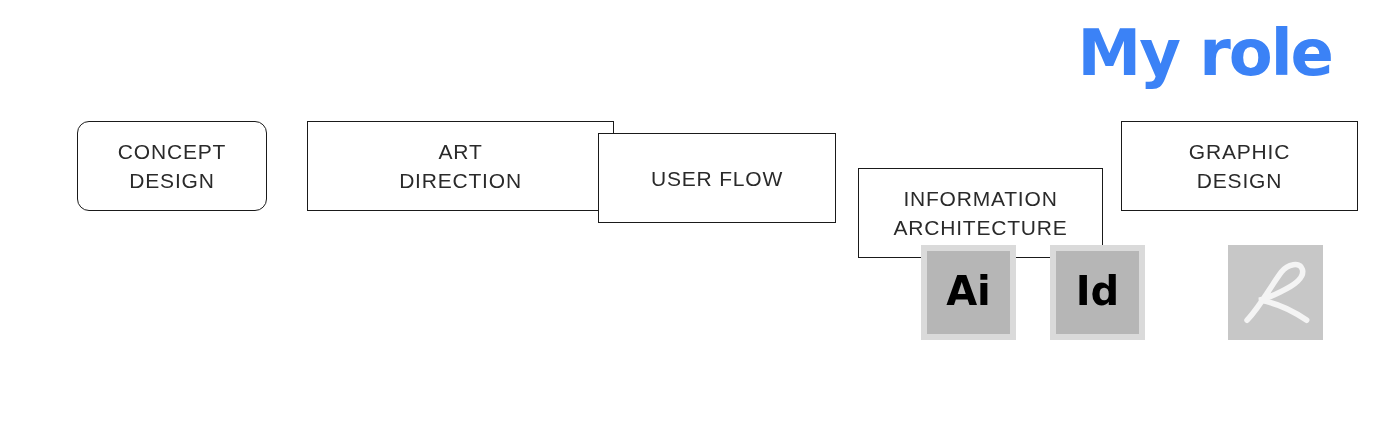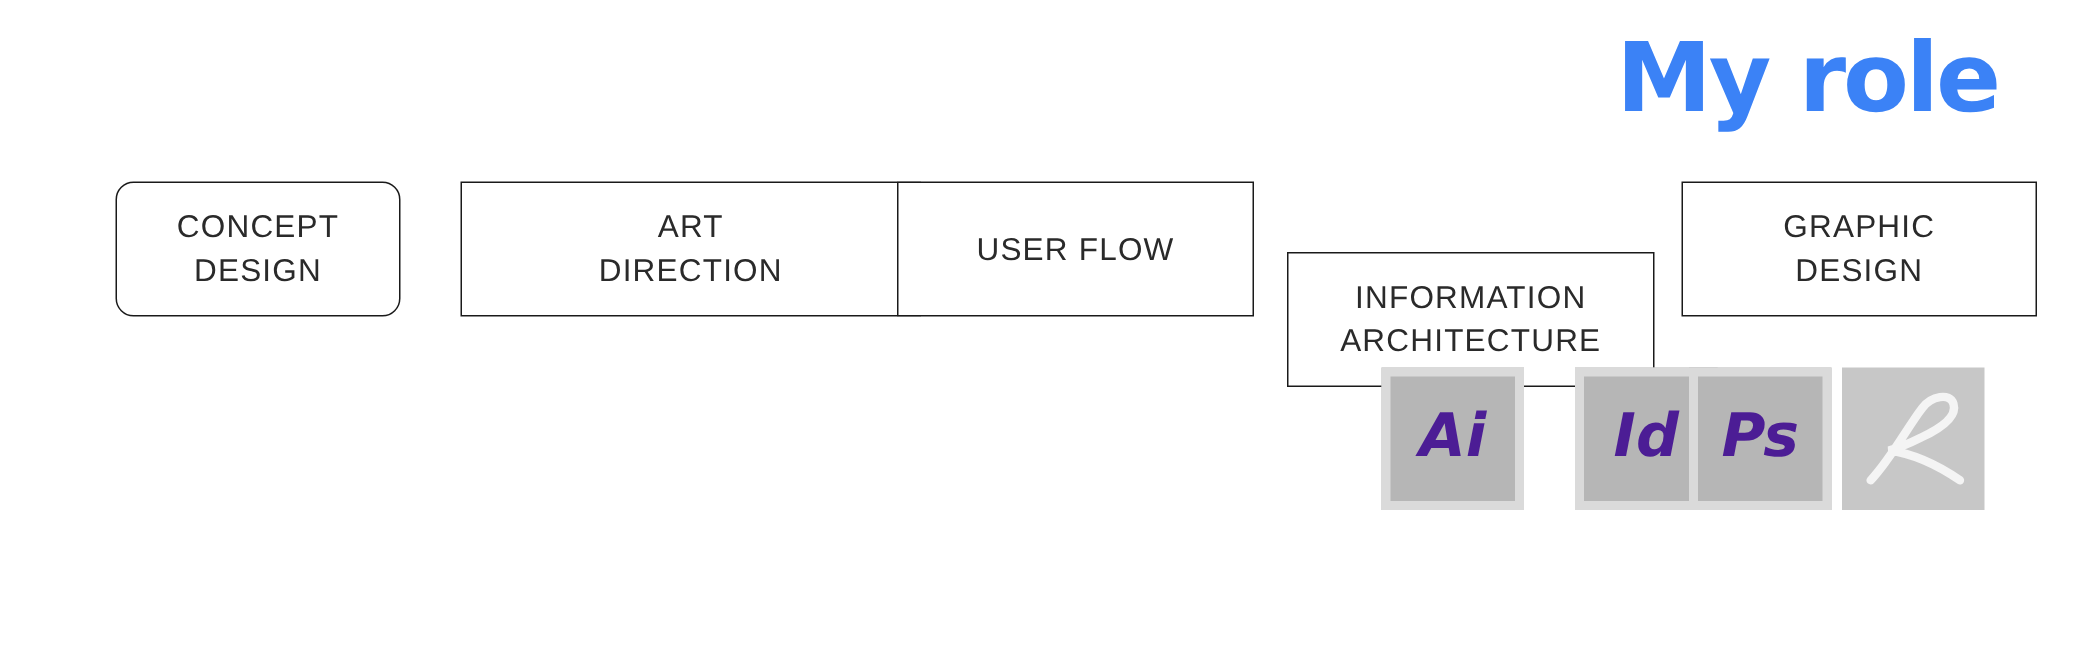--- a/index.html
+++ b/index.html
@@ -42,7 +42,7 @@
   .role-box .line { display: block; }
   .box-1 { left: 77px;   width: 190px; border-radius: 12px; }
   .box-2 { left: 307px;  width: 307px; }
-  .box-3 { left: 598px;  width: 238px; }
+  .box-3 { left: 598px;  width: 238px; margin-top: 12px; }
   .box-4 { left: 858px;  width: 245px; margin-top: 47px; }
   .box-5 { left: 1121px; width: 237px; }
 

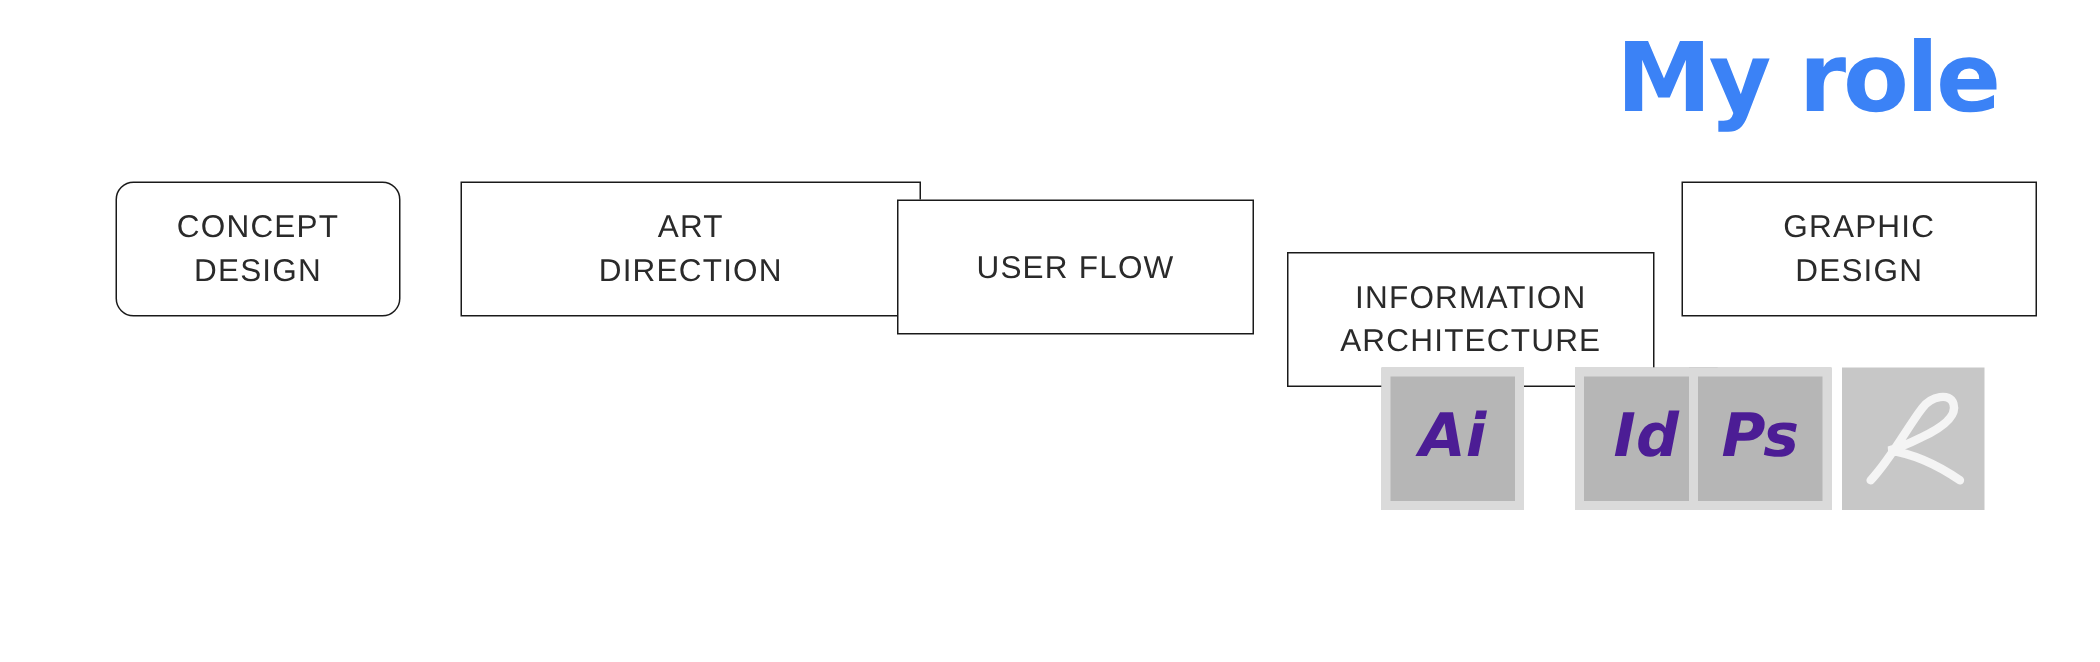--- a/index.html
+++ b/index.html
@@ -69,11 +69,10 @@
   .tool-abbr {
     font-size: 40px;
     font-weight: 700;
-    color: #4c1d95;
+    color: #000000;
     font-family: "DejaVu Sans", "Liberation Sans", sans-serif;
     line-height: 1;
     padding-bottom: 4px;
-    font-style: italic;
   }
   .acrobat-svg { width: 82px; height: 82px; display: block; }
 </style>

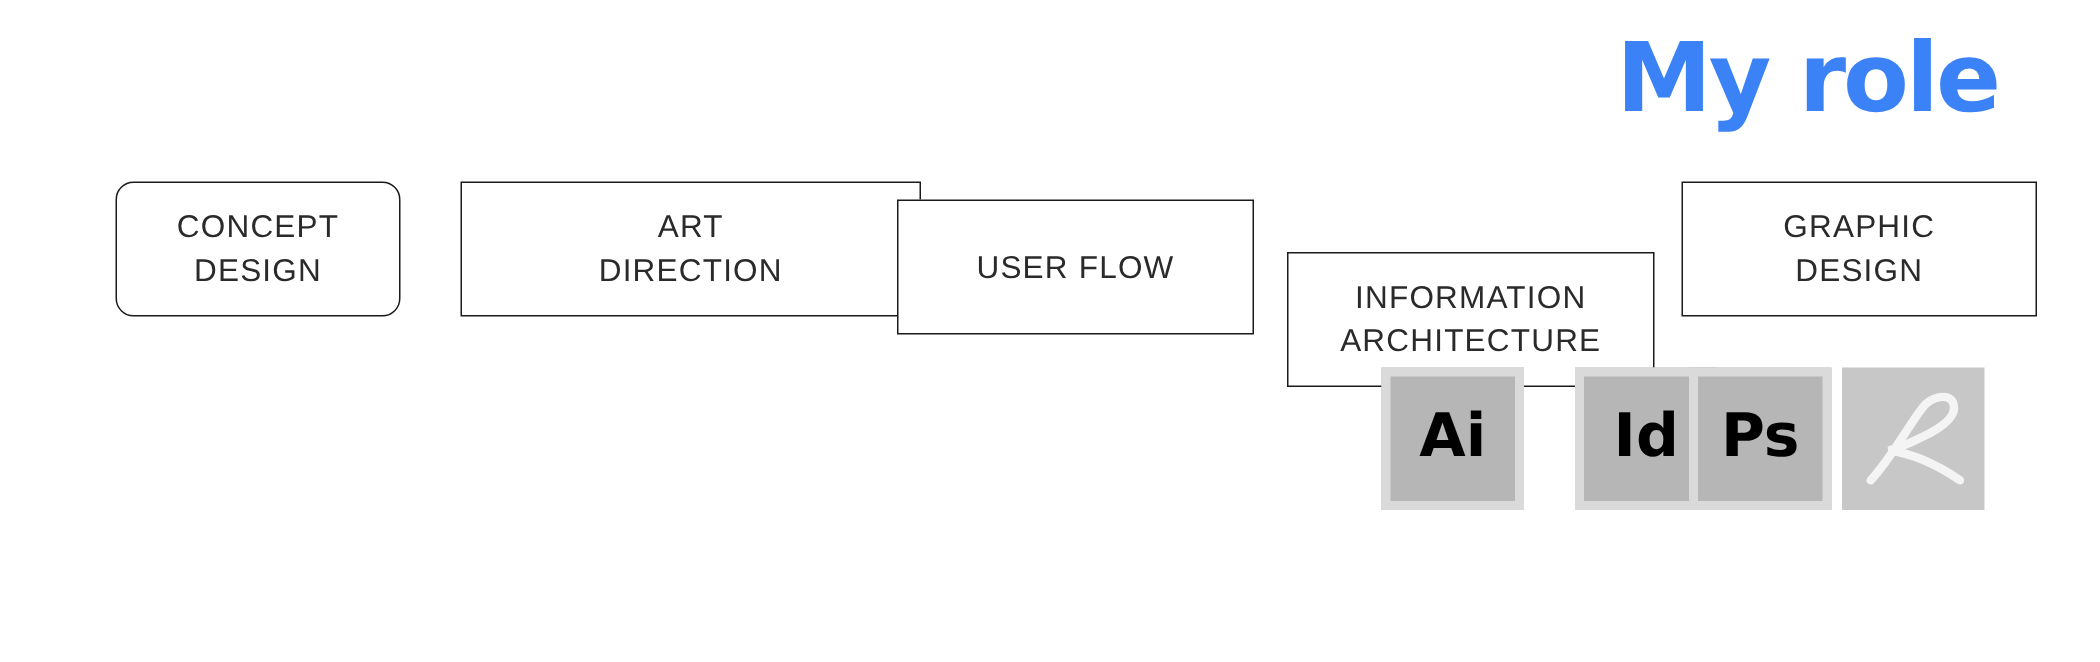--- a/index.html
+++ b/index.html
@@ -115,9 +115,6 @@
     <span class="tool-abbr">Id</span>
   </div>
 
-  <div class="tool-tile tile-framed tile-3">
-    <span class="tool-abbr">Ps</span>
-  </div>
 
   <div class="tool-tile tile-plain tile-4">
     <svg class="acrobat-svg" viewBox="0 0 95 95" fill="none" stroke="#f4f4f4" stroke-width="6.5" stroke-linecap="round">

